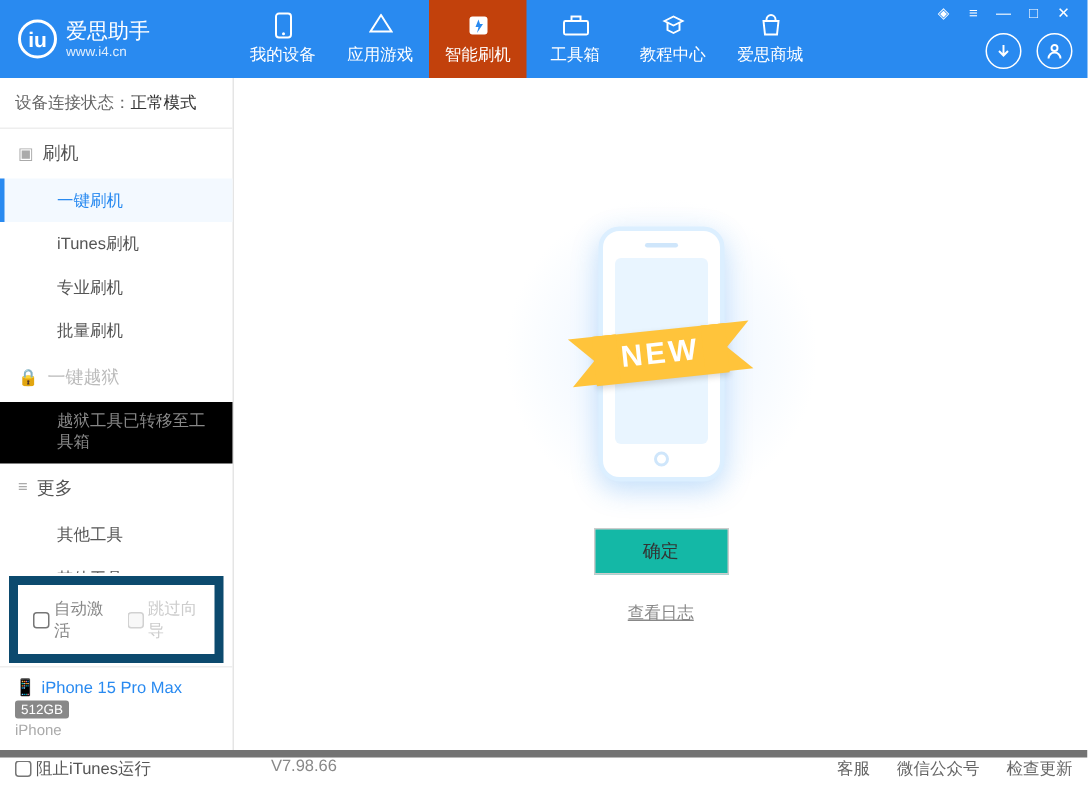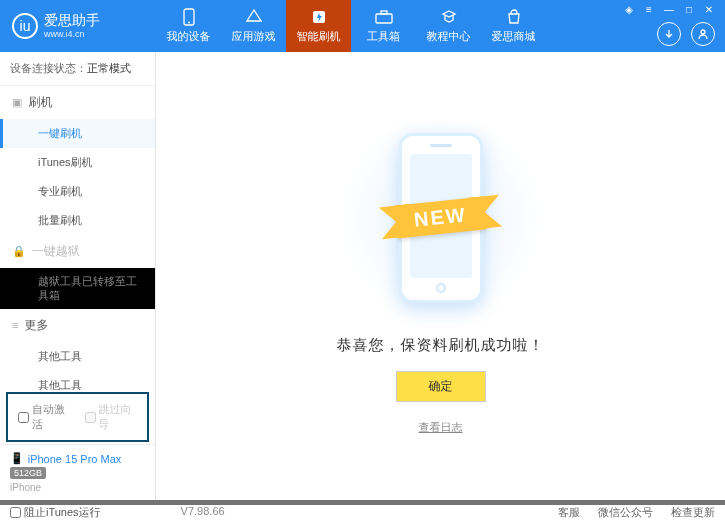--- a/index.html
+++ b/index.html
@@ -6,7 +6,7 @@
 body { width: 725px; height: 527px; background: #fff; overflow: hidden; }
 .header { height: 52px; background: #298af0; display: flex; align-items: center; color: #fff; position: relative; }
 .logo-area { display: flex; align-items: center; padding: 0 12px; width: 156px; }
-.logo-circle { width: 26px; height: 26px; border: 2px solid #fff; border-radius: 50%; display: flex; align-items: center; justify-content: center; font-weight: normal; font-size: 14px; margin-right: 6px; }
+.logo-circle { width: 26px; height: 26px; border: 2px solid #fff; border-radius: 50%; display: flex; align-items: center; justify-content: center; font-weight: bold; font-size: 14px; margin-right: 6px; }
 .logo-text { font-size: 14px; line-height: 1.1; }
 .logo-sub { font-size: 9px; opacity: 0.85; }
 .nav { display: flex; height: 100%; }

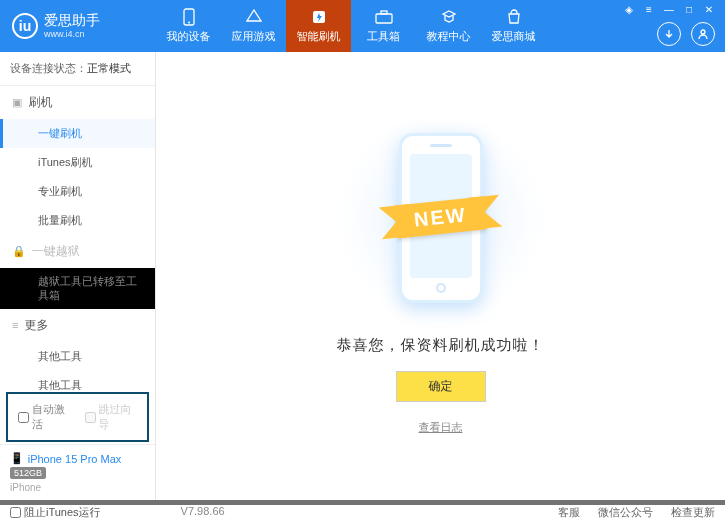--- a/index.html
+++ b/index.html
@@ -204,7 +204,6 @@
       </div>
       <div class="ribbon">NEW</div>
     </div>
-    <div class="success-text">恭喜您，保资料刷机成功啦！</div>
     <button class="ok-btn">确定</button>
     <div class="log-link">查看日志</div>
   </div>

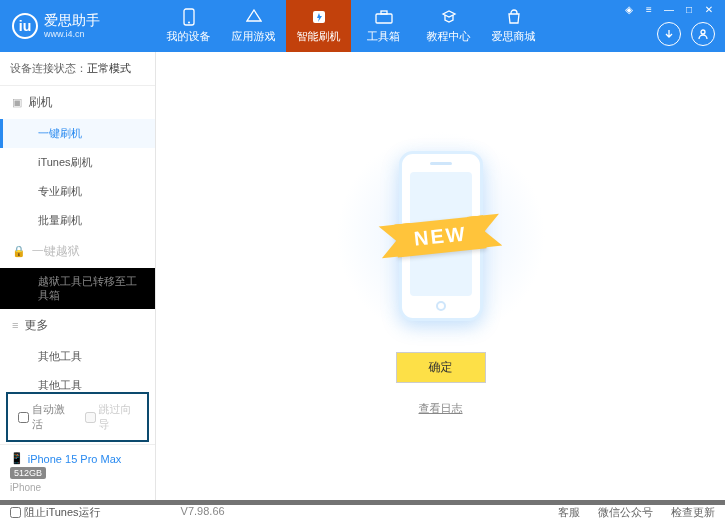--- a/index.html
+++ b/index.html
@@ -46,7 +46,7 @@
 .ribbon::before { left: -16px; border-left-color: transparent; }
 .ribbon::after { right: -16px; border-right-color: transparent; }
 .success-text { margin-top: 18px; font-size: 15px; color: #333; letter-spacing: 1px; }
-.ok-btn { margin-top: 16px; padding: 6px 32px; border: 1px solid #ccc; background: #fde047; font-size: 12px; cursor: pointer; color: #333; }
+.ok-btn { margin-top: 16px; padding: 6px 32px; border: 1px solid #ccc; background: #14b8a6; font-size: 12px; cursor: pointer; color: #333; }
 .log-link { margin-top: 18px; font-size: 11px; color: #888; cursor: pointer; text-decoration: underline; }
 .footer { height: 27px; border-top: 5px solid #737373; display: flex; align-items: flex-start; font-size: 11px; color: #666; padding: 0 10px; }
 .footer .chk { color: #555; }

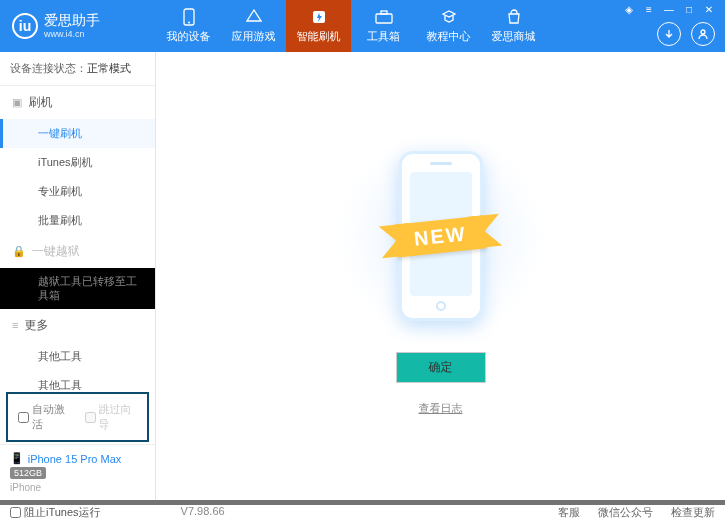--- a/index.html
+++ b/index.html
@@ -27,7 +27,7 @@
 .side-subitem.active { color: #298af0; border-left: 3px solid #298af0; background: #f3f9ff; padding-left: 35px; }
 .side-multiline { padding: 6px 12px 6px 38px; color: #888; font-size: 11px; line-height: 1.3; background: #000000; }
 .group-icon { color: #aaa; font-size: 11px; }
-.checkbox-row { padding: 8px 10px; font-size: 11px; color: #888; display: flex; gap: 14px; border: 2px solid #0c4a6e; margin: 2px 6px; }
+.checkbox-row { padding: 8px 10px; font-size: 11px; color: #888; display: flex; gap: 14px; border: 6px solid #0c4a6e; margin: 2px 6px; }
 .chk { display: flex; align-items: center; gap: 3px; }
 .chk input { width: 11px; height: 11px; }
 .device-info { padding: 7px 10px; border-top: 1px solid #eee; font-size: 11px; }

